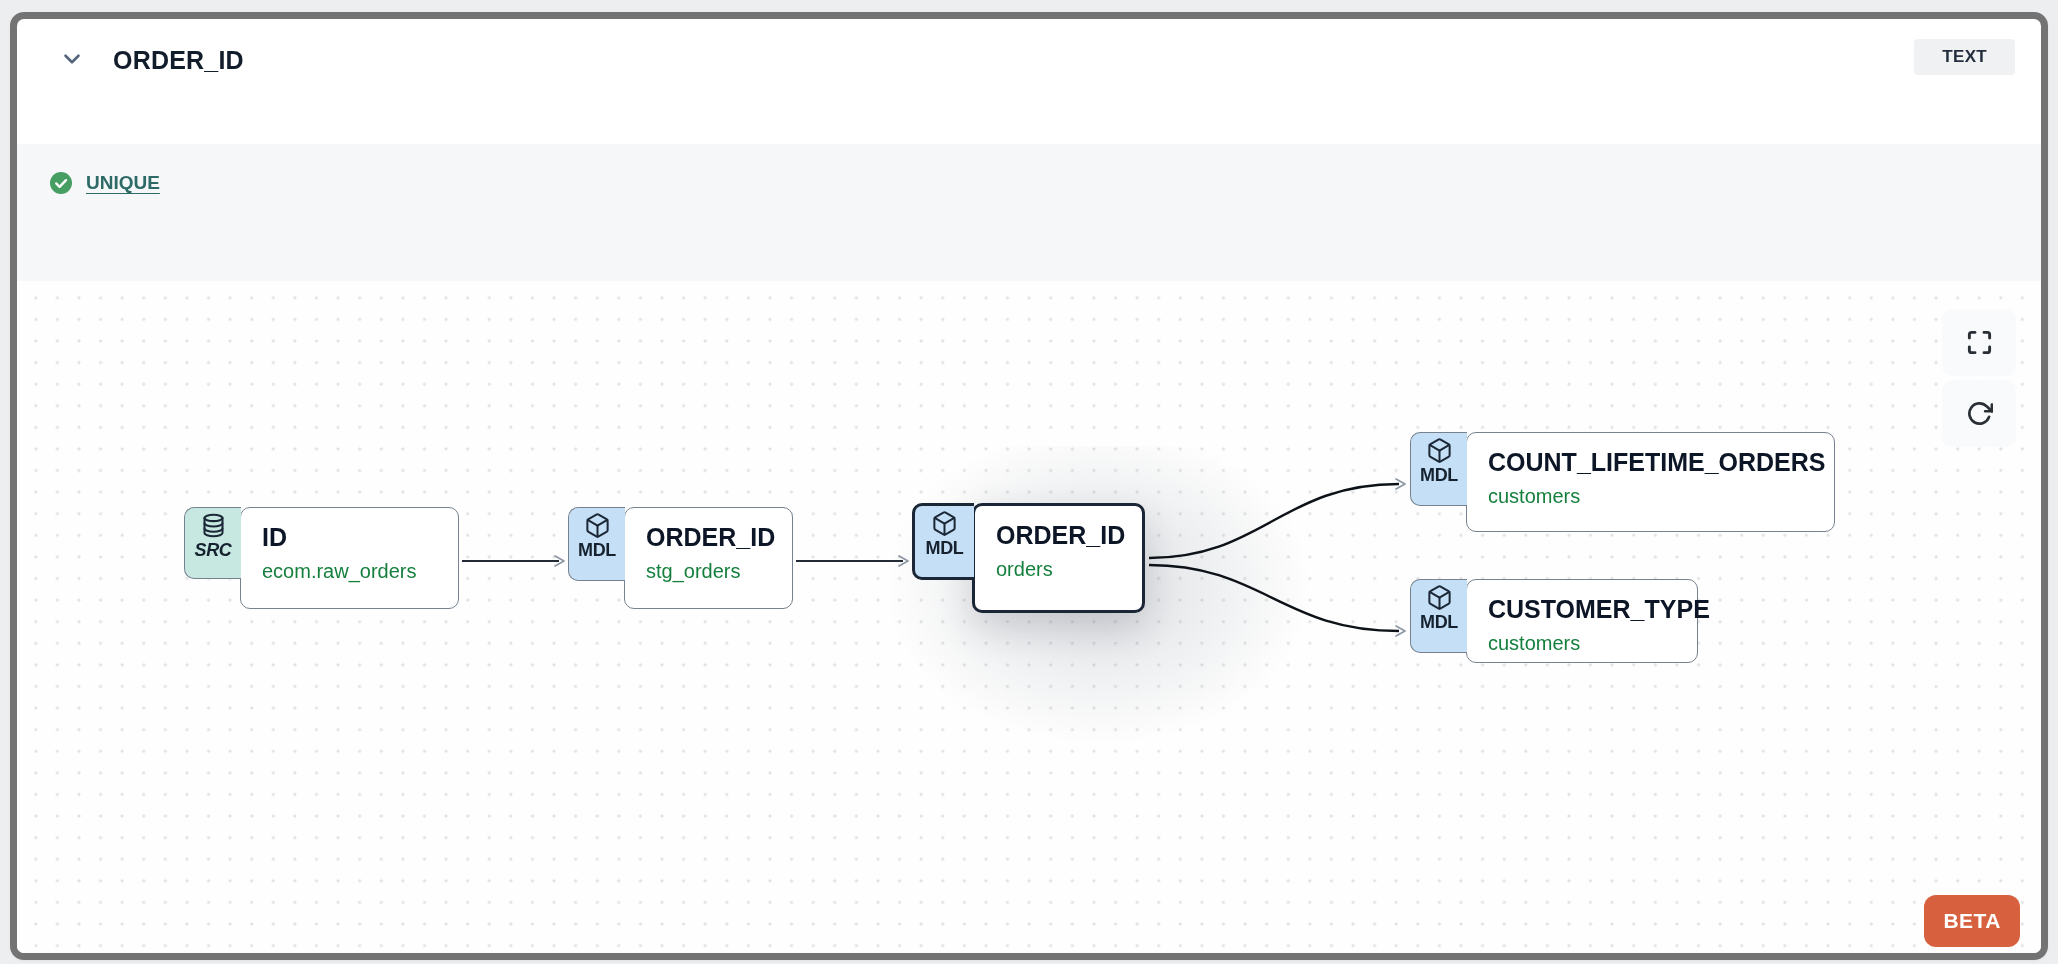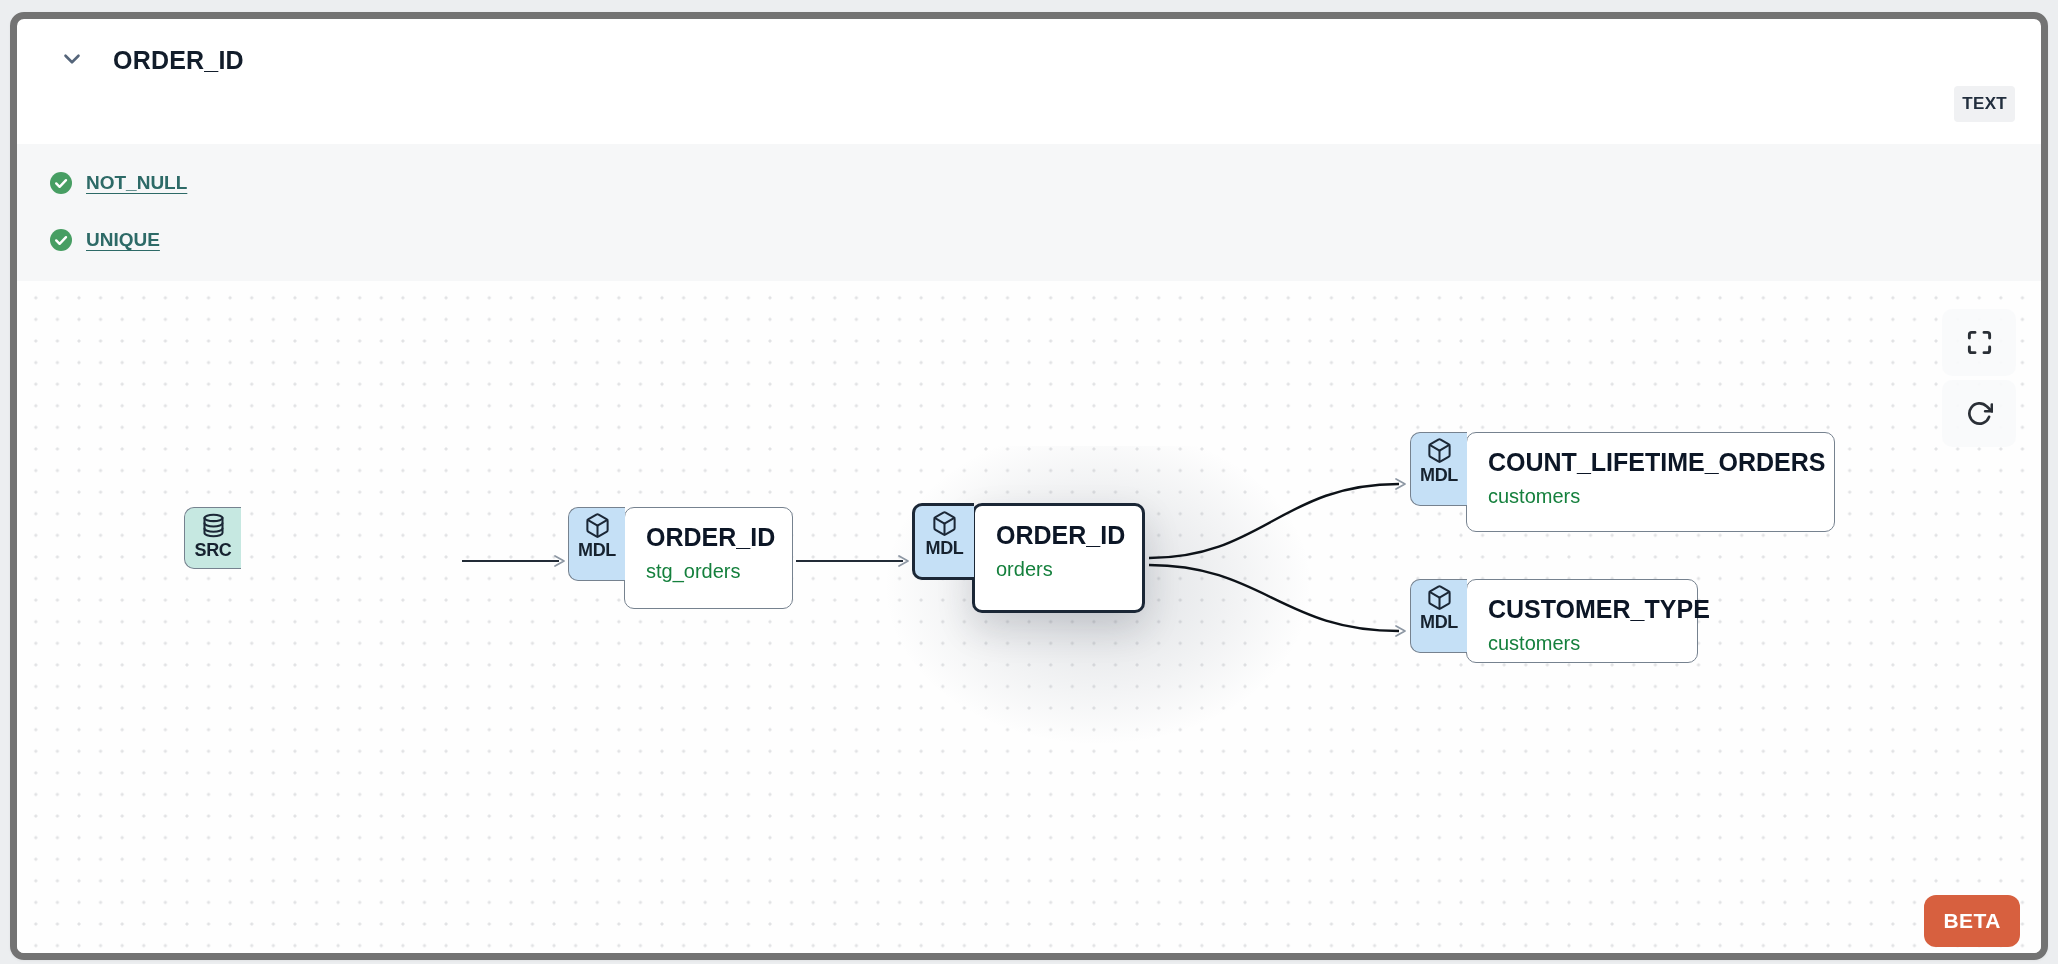--- a/index.html
+++ b/index.html
@@ -37,7 +37,7 @@
     position:absolute; right:26px; top:20px;
     background:#f0f1f3; color:#222e3e;
     font-size:17px; font-weight:600; letter-spacing:.3px;
-    padding:8px 8px; border-radius:4px;margin-top:47px;
+    padding:8px 28px; border-radius:4px;
   }
   .description { margin:22px 0 0 0; font-size:20px; color:#64707f; }
 

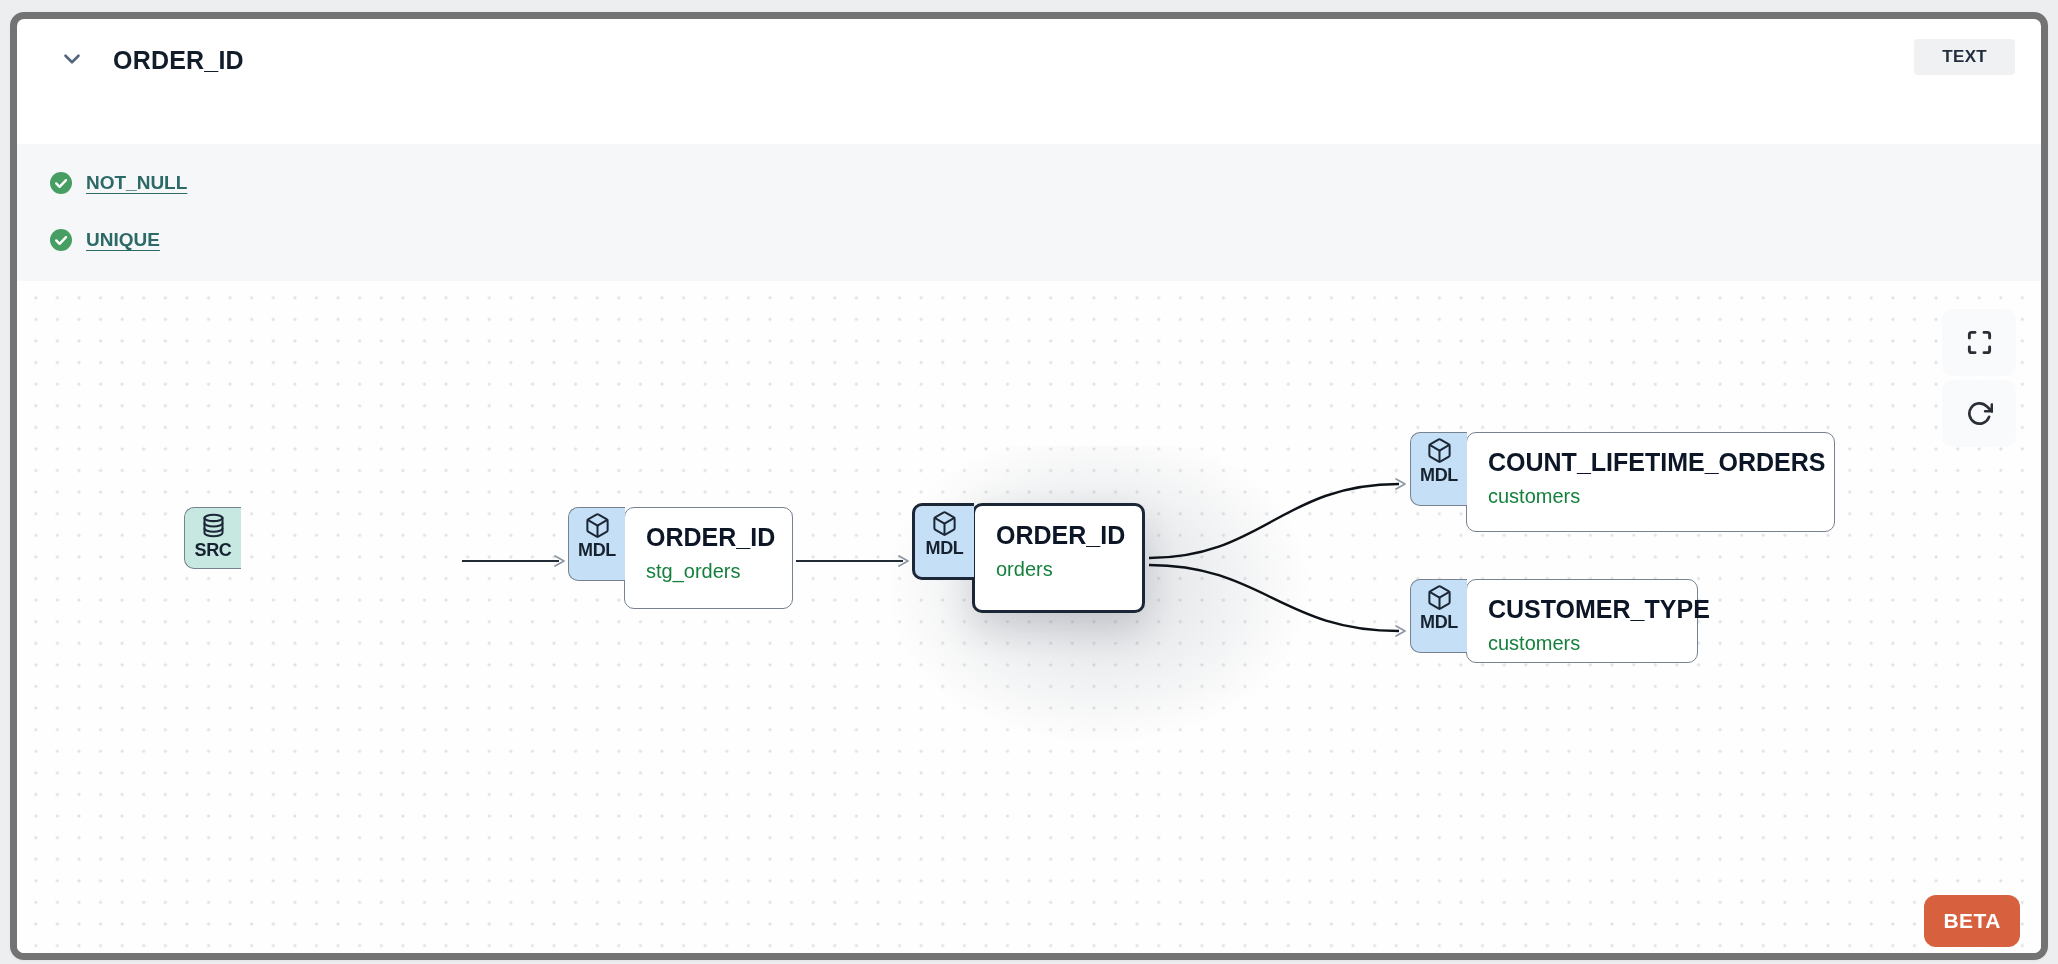--- a/index.html
+++ b/index.html
@@ -141,13 +141,6 @@
         <circle cx="12" cy="12" r="11" fill="#479e63"></circle>
         <polyline points="7.2 12.4 10.6 15.8 17 9.2" fill="none" stroke="#ffffff" stroke-width="2.4" stroke-linecap="round" stroke-linejoin="round"></polyline>
       </svg>
-      <a class="test-link">NOT_NULL</a>
-    </div>
-    <div class="test-row">
-      <svg class="check-icon" viewBox="0 0 24 24">
-        <circle cx="12" cy="12" r="11" fill="#479e63"></circle>
-        <polyline points="7.2 12.4 10.6 15.8 17 9.2" fill="none" stroke="#ffffff" stroke-width="2.4" stroke-linecap="round" stroke-linejoin="round"></polyline>
-      </svg>
       <a class="test-link">UNIQUE</a>
     </div>
   </div>

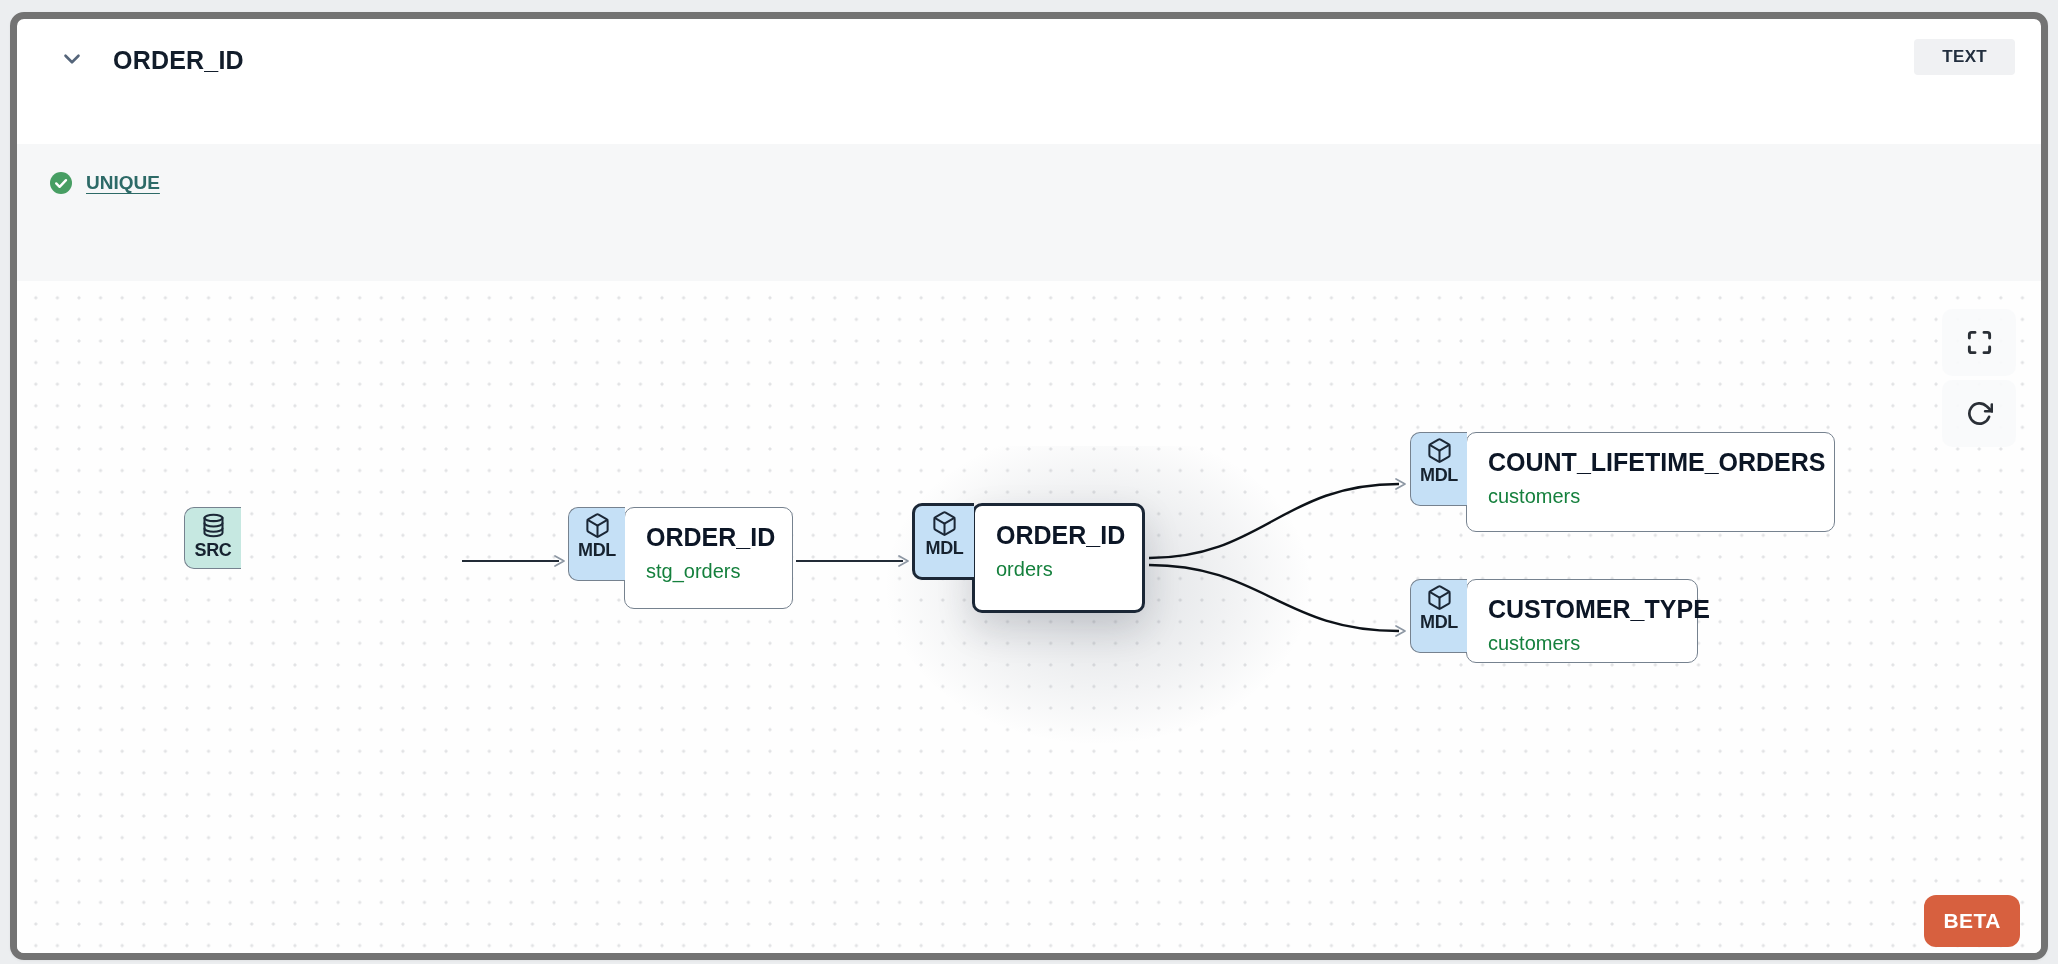--- a/index.html
+++ b/index.html
@@ -74,7 +74,7 @@
     border-radius:10px 0 0 10px;
     position:relative; z-index:1;
   }
-  .badge-src { background:#c6e8e1; height:62px; }
+  .badge-src { background:#c6e8e1; height:72px;font-style:italic; }
   .badge-mdl { background:#c5e0f6; }
   .badge-icon { width:27px; height:27px; color:#1b2736; }
   .badge-label { font-size:18px; font-weight:600; color:#16222f; letter-spacing:-.3px; margin-top:1px; }

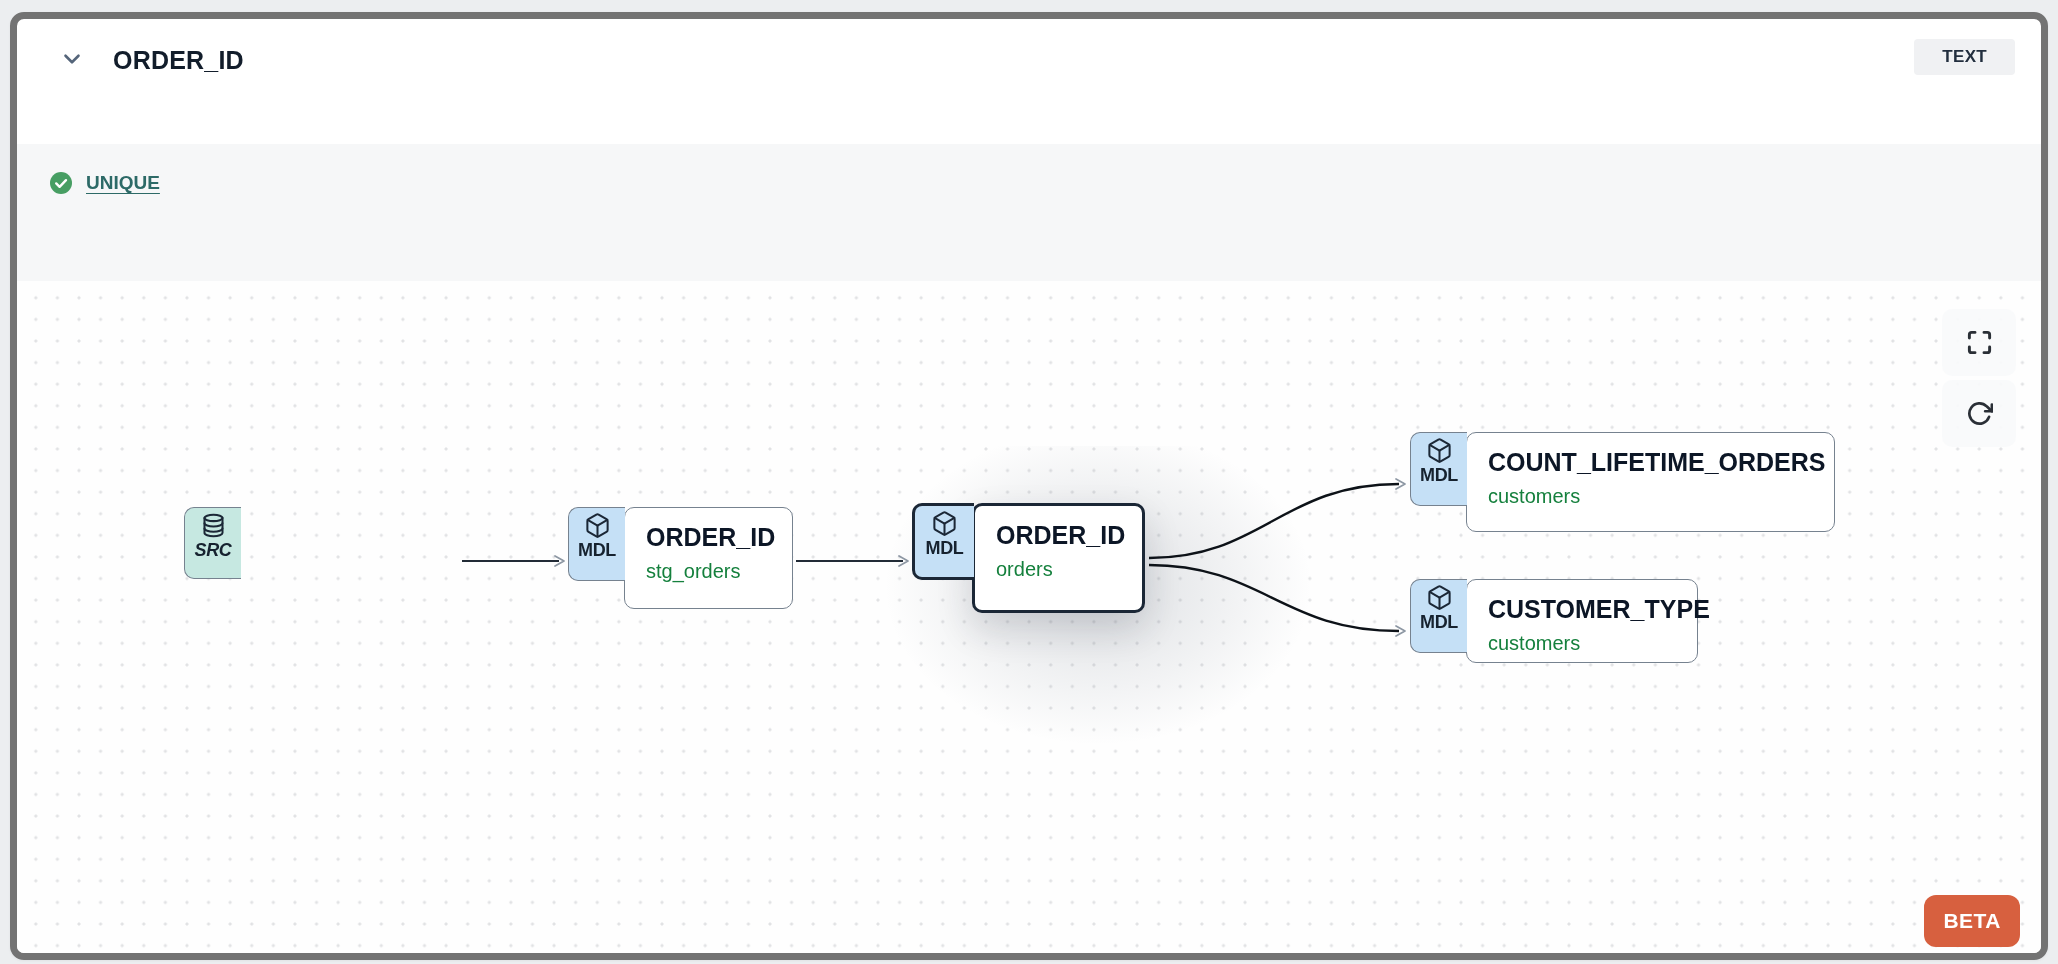--- a/index.html
+++ b/index.html
@@ -174,6 +174,10 @@
         </svg>
         <span class="badge-label">SRC</span>
       </div>
+      <div class="node-card" style="width:219px; height:102px;">
+        <div class="node-title">ID</div>
+        <div class="node-subtitle">ecom.raw_orders</div>
+      </div>
     </div>
 
     <div class="node" style="left:551px; top:226px;">

